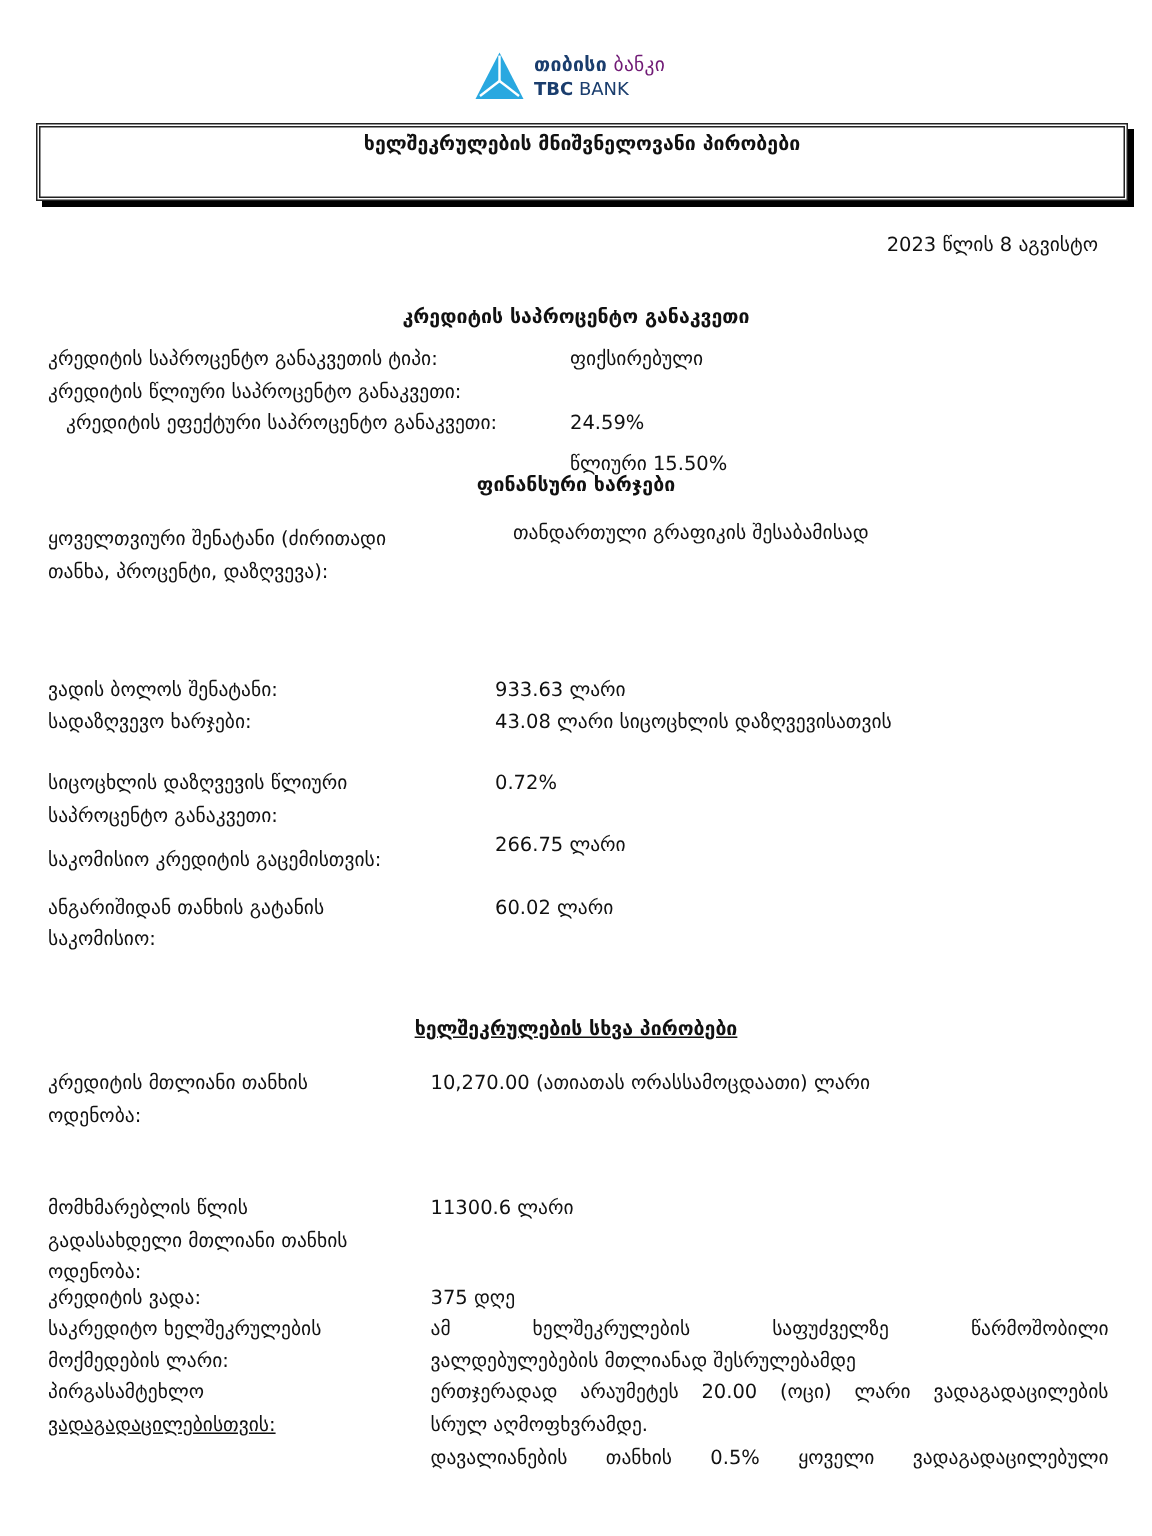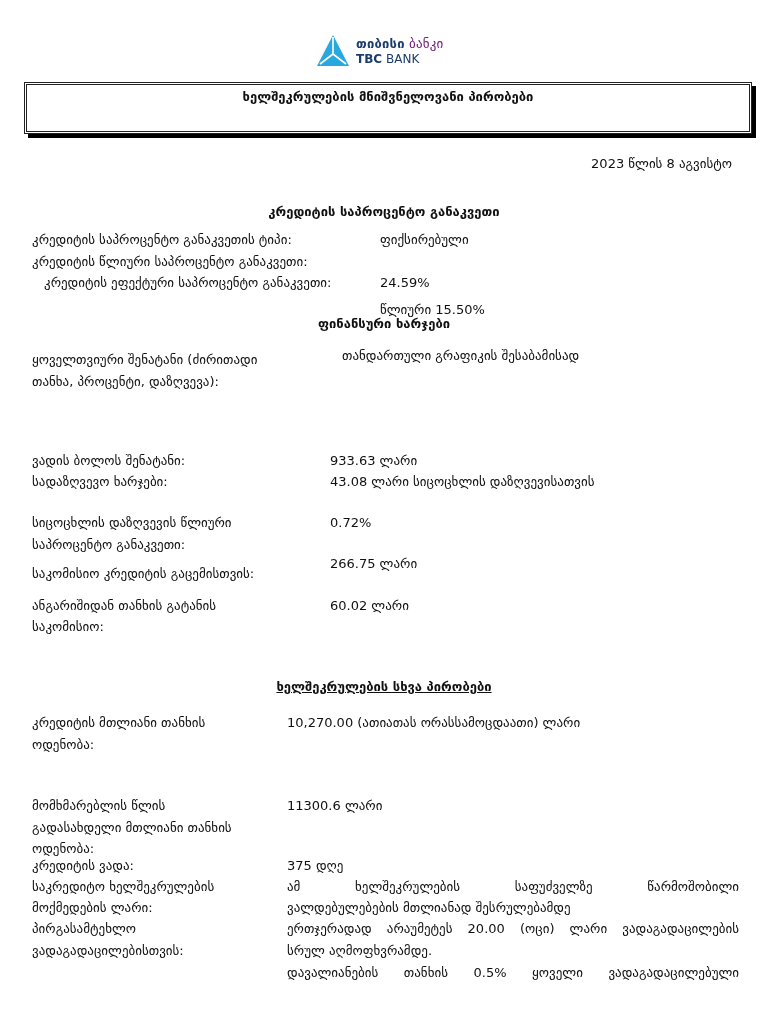--- a/index.html
+++ b/index.html
@@ -180,7 +180,7 @@
 <div class="row-value" style="left:287px; top:897px;">ვალდებულებების მთლიანად შესრულებამდე</div>
 
 <div class="row-label" style="left:32px; top:918px;">პირგასამტეხლო</div>
-<div class="row-label" style="left:32px; top:940px;">ვადაგადაცილებისთვის:</div>
+<div class="row-label" style="left:32px; top:940px;text-decoration:underline;">ვადაგადაცილებისთვის:</div>
 <div class="row-value justify" style="left:287px; top:918px;">ერთჯერადად არაუმეტეს 20.00 (ოცი) ლარი ვადაგადაცილების</div>
 <div class="row-value" style="left:287px; top:940px;">სრულ აღმოფხვრამდე.</div>
 <div class="row-value justify" style="left:287px; top:962px;">დავალიანების თანხის 0.5% ყოველი ვადაგადაცილებული</div>

